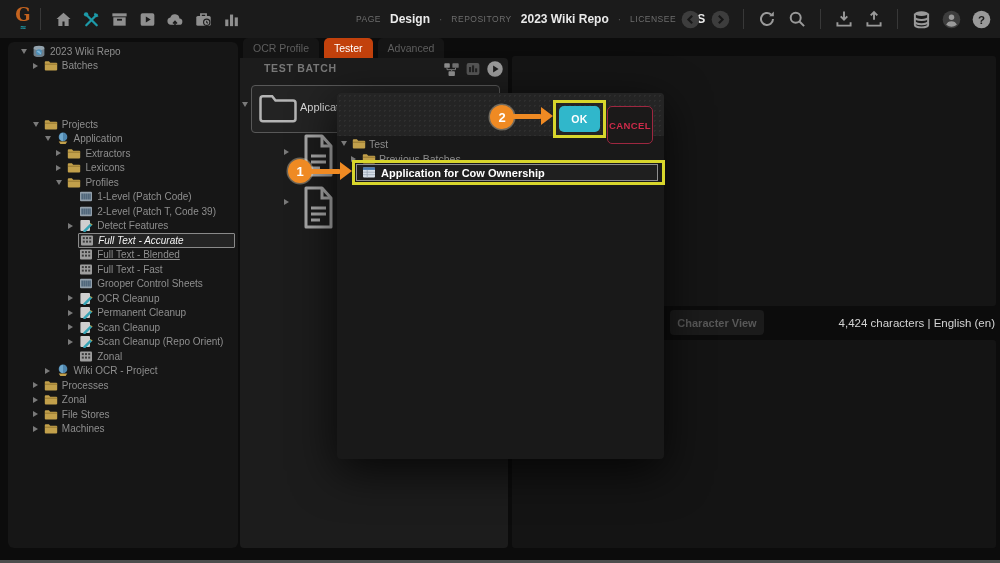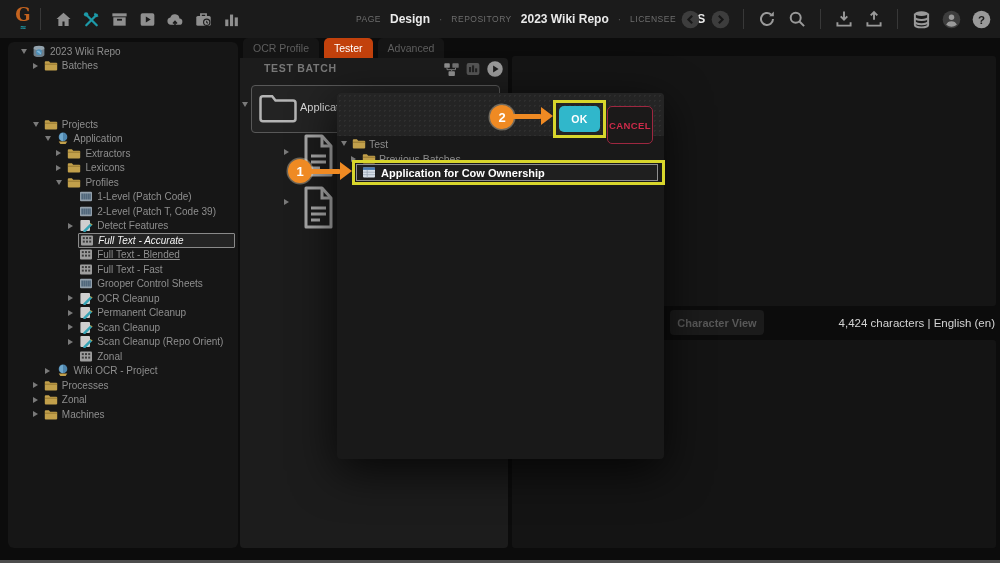--- a/index.html
+++ b/index.html
@@ -497,6 +497,16 @@
           </svg>
         </span>
         <span class="lbl">Zonal</span>
+      </div>
+      <div class="tree-row" style="padding-left: 24.8px;">
+        <span class="caret right"></span>
+        <span class="i ti">
+          <svg width="14" height="13" viewBox="0 0 14 13">
+            <path d="M.8 3.1c0-.5.4-.9.9-.9h3.2l1.3 1.5h6.1c.5 0 .9.4.9.9v5.9c0 .5-.4.9-.9.9H1.7a.9.9 0 0 1-.9-.9z" fill="#c2a04b"></path>
+            <path d="M.9 5.2h12.3" stroke="#8a6d2c" stroke-width=".8"></path>
+          </svg>
+        </span>
+        <span class="lbl">File Stores</span>
       </div>
       <div class="tree-row" style="padding-left: 24.8px;">
         <span class="caret right"></span>

